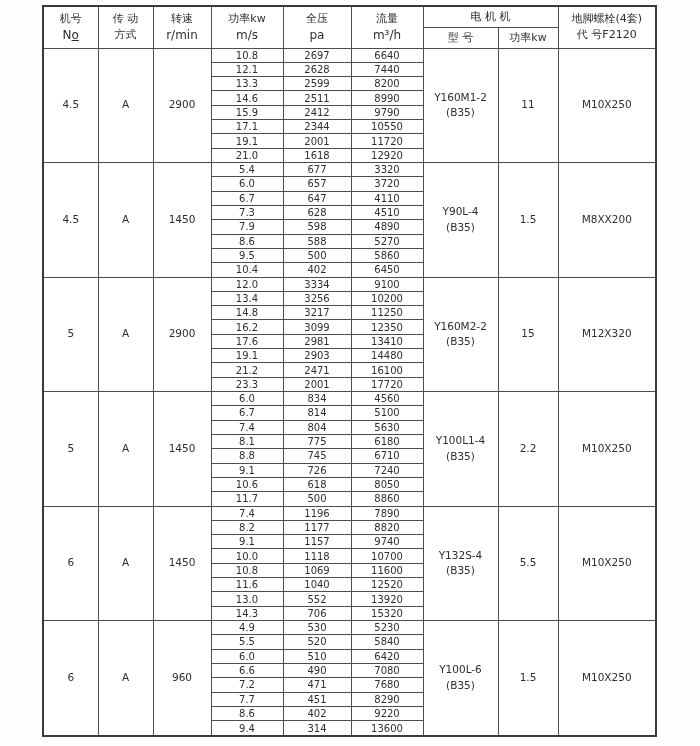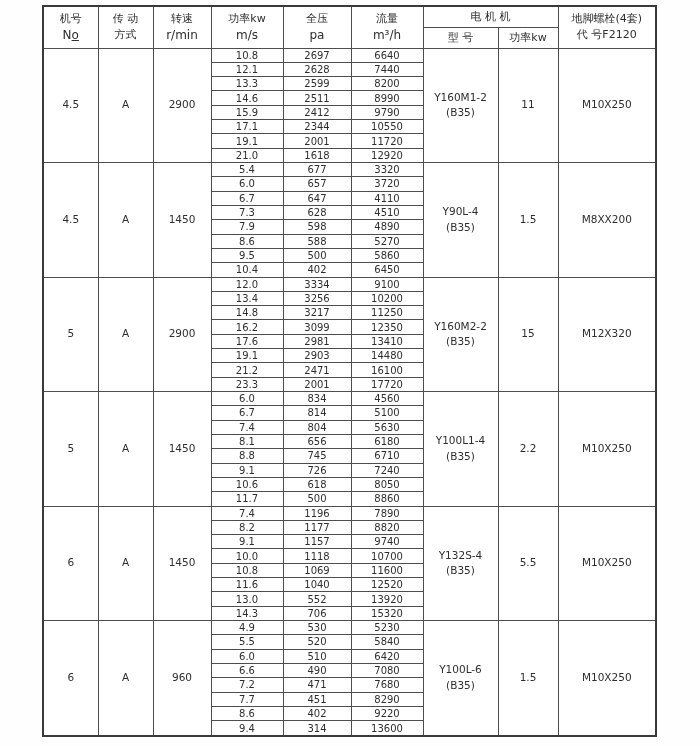--- a/index.html
+++ b/index.html
@@ -255,7 +255,7 @@
         </tr>
         <tr>
           <td class="sub">8.1</td>
-          <td class="sub">656</td>
+          <td class="sub">775</td>
           <td class="sub">6180</td>
         </tr>
         <tr>

